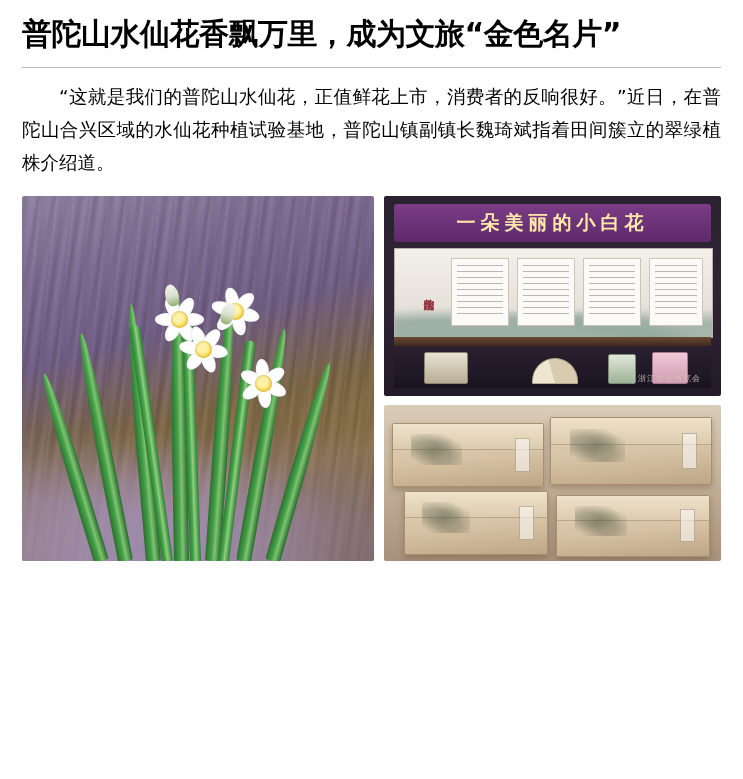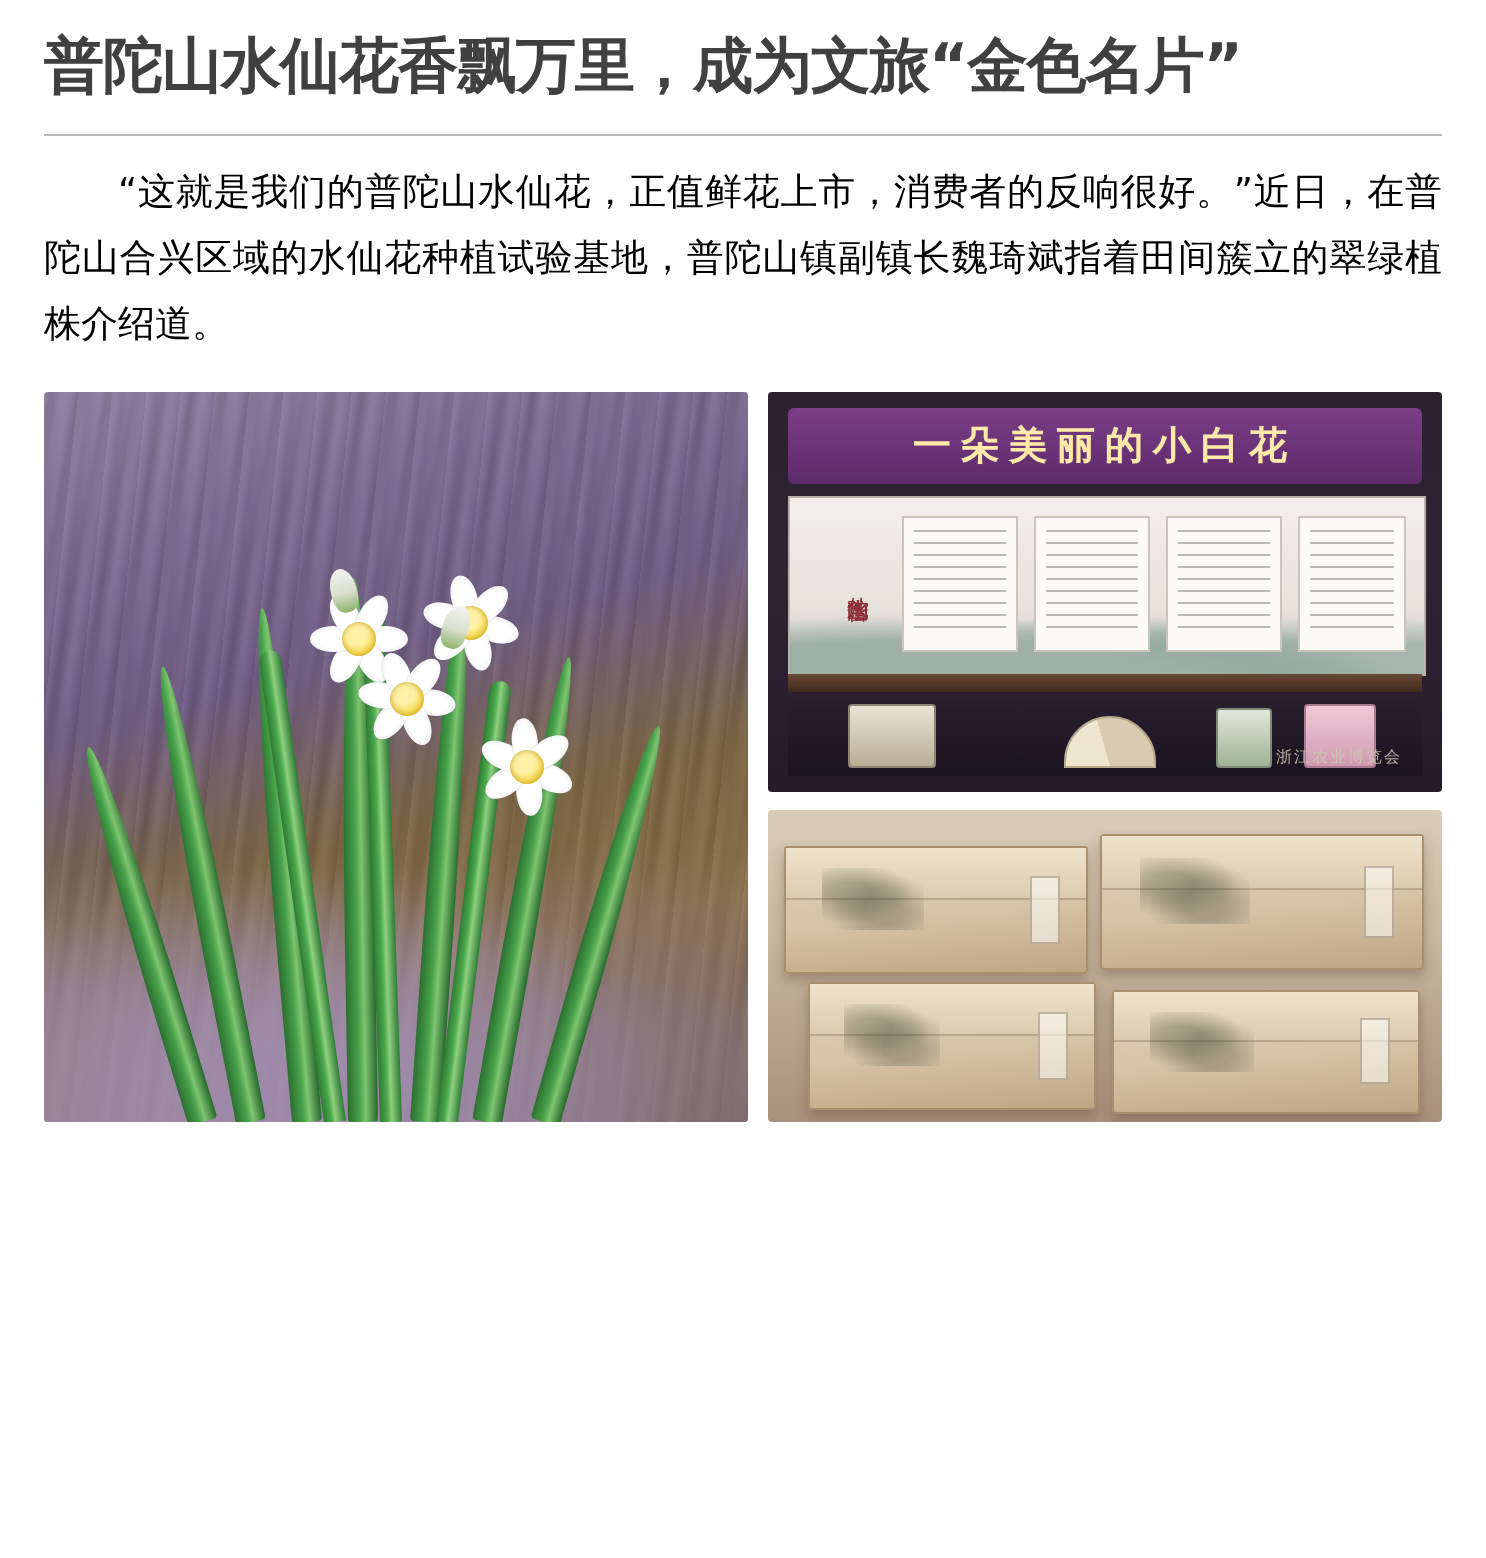--- a/index.html
+++ b/index.html
@@ -27,7 +27,7 @@
     font-size: 30px;
     line-height: 40px;
     letter-spacing: -0.5px;
-    color: #404040;
+    color: #000000;
     margin: 14px 0 0 0;
     white-space: nowrap;
   }

